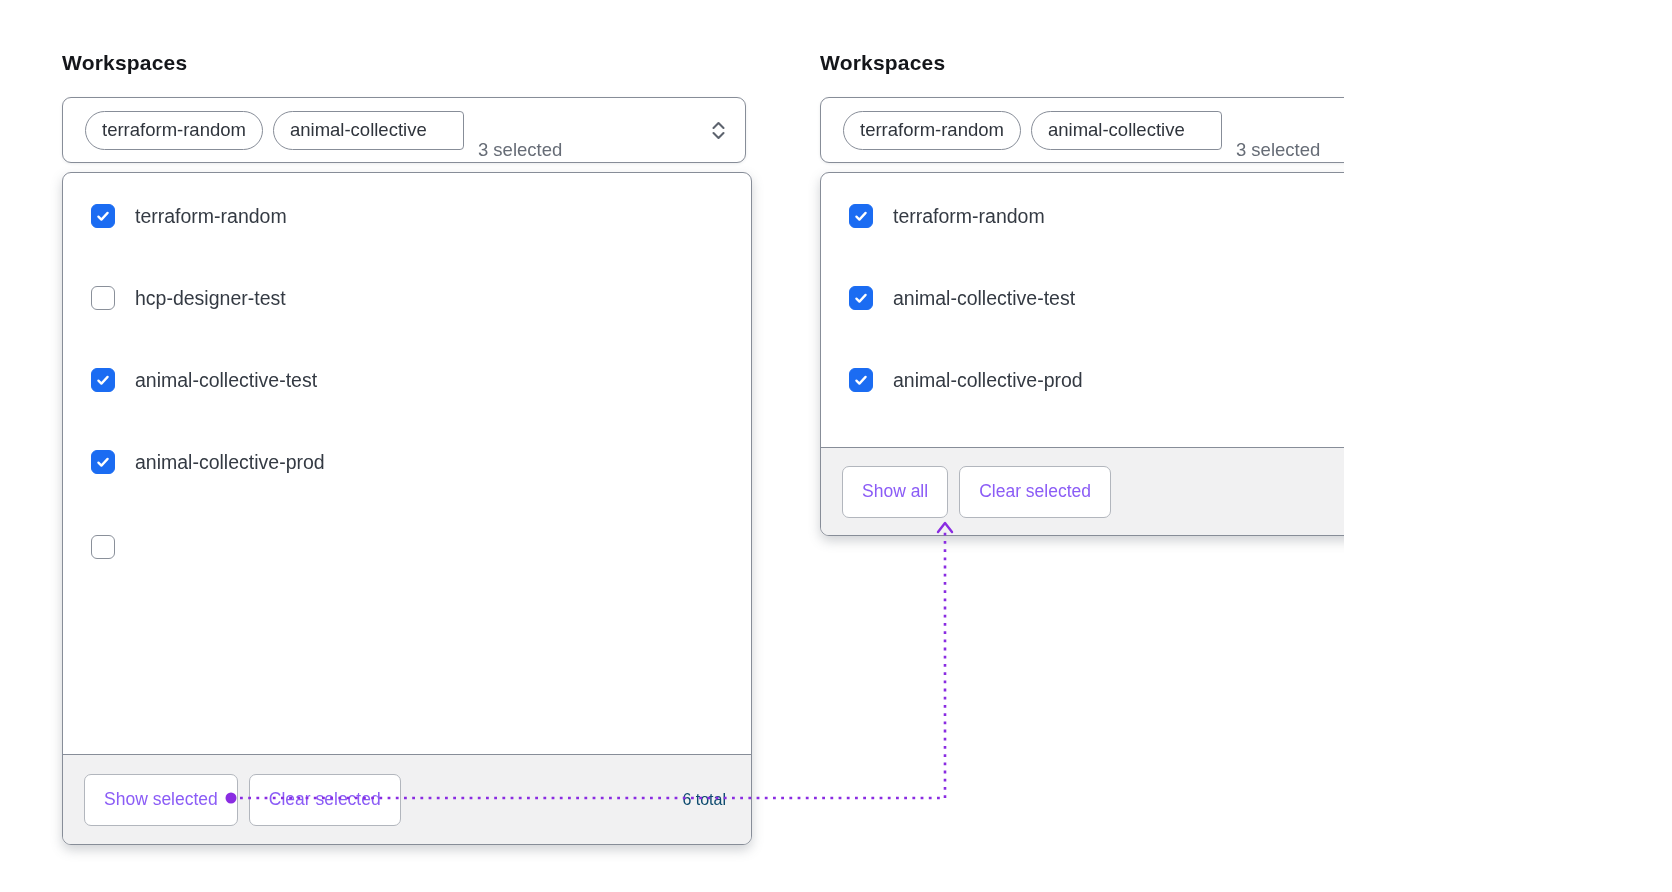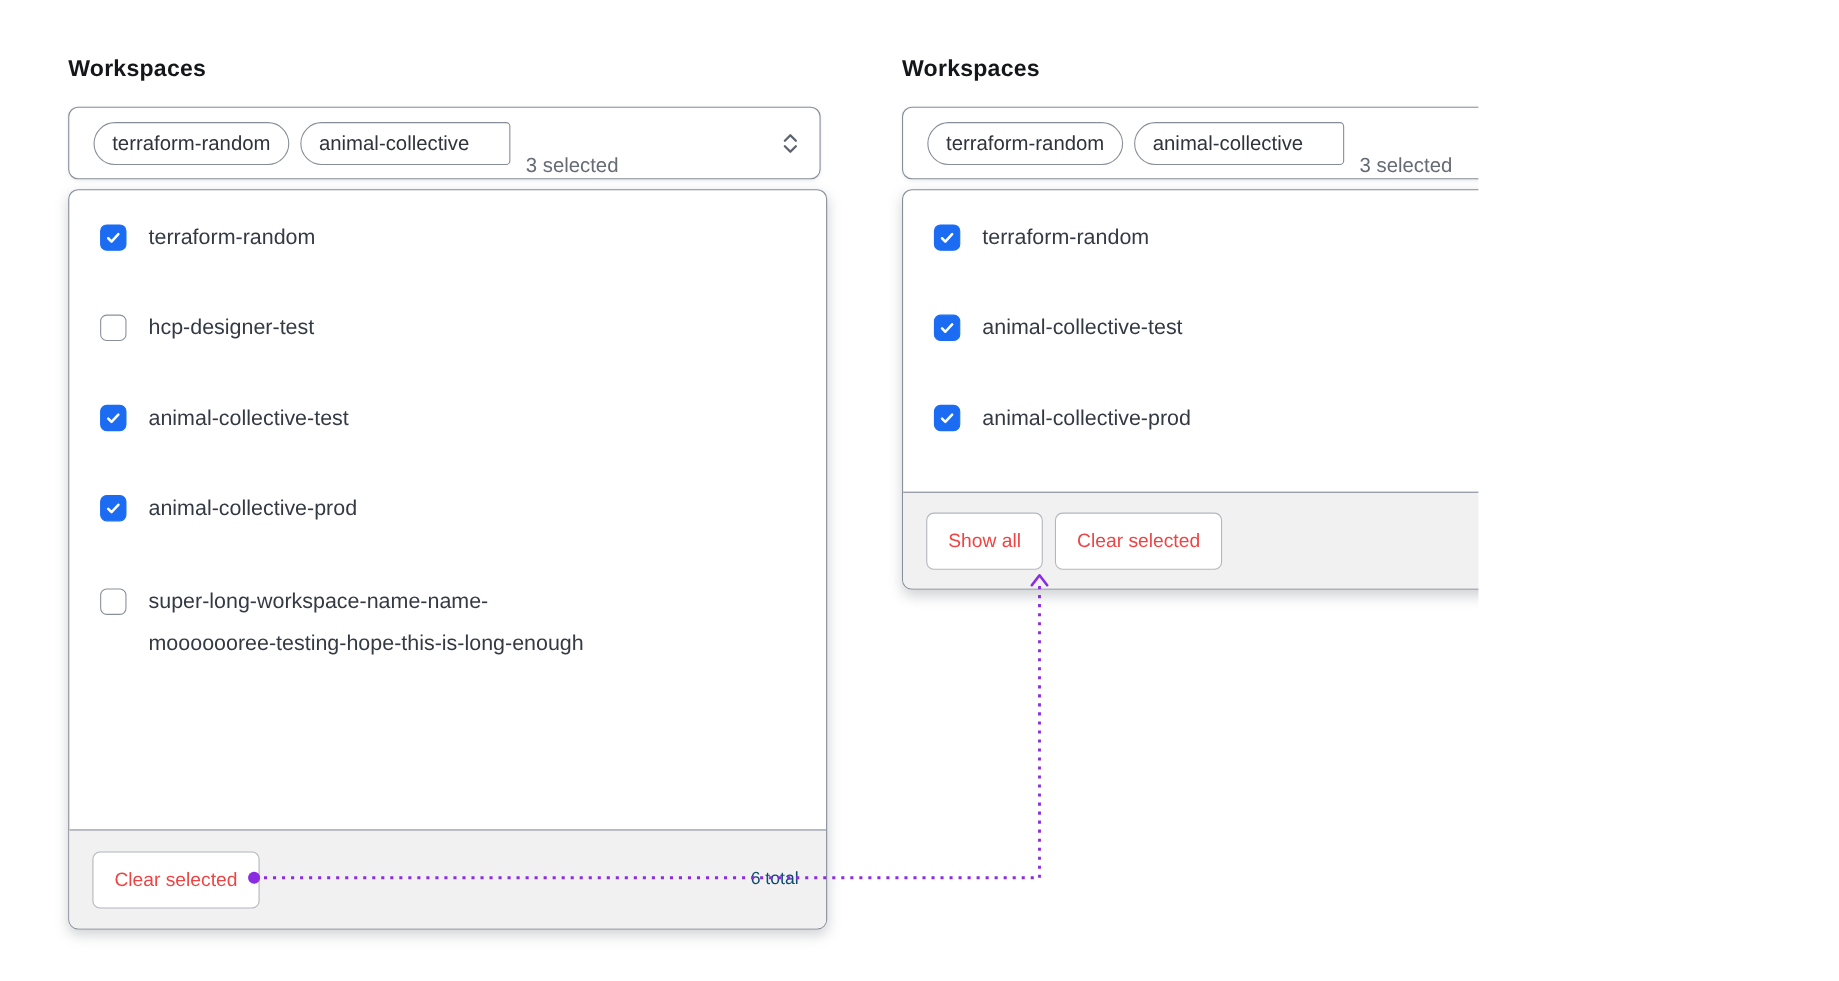--- a/index.html
+++ b/index.html
@@ -49,7 +49,7 @@
   .footer.short{height:88px;}
   .btn{height:52px;padding:0 19px;margin-right:11px;box-sizing:border-box;
        background:#fff;border:1.5px solid #b2b6bd;border-radius:7px;
-       font-family:inherit;font-size:17.5px;color:#ef4444;white-space:nowrap;cursor:pointer;}
+       font-family:inherit;font-size:17.5px;color:#8b5cf6;white-space:nowrap;cursor:pointer;}
   .total{margin-left:auto;padding-right:4px;font-size:16px;color:#0c4a6e;white-space:nowrap;}
 
   .overlay{position:absolute;left:0;top:0;pointer-events:none;z-index:20;}

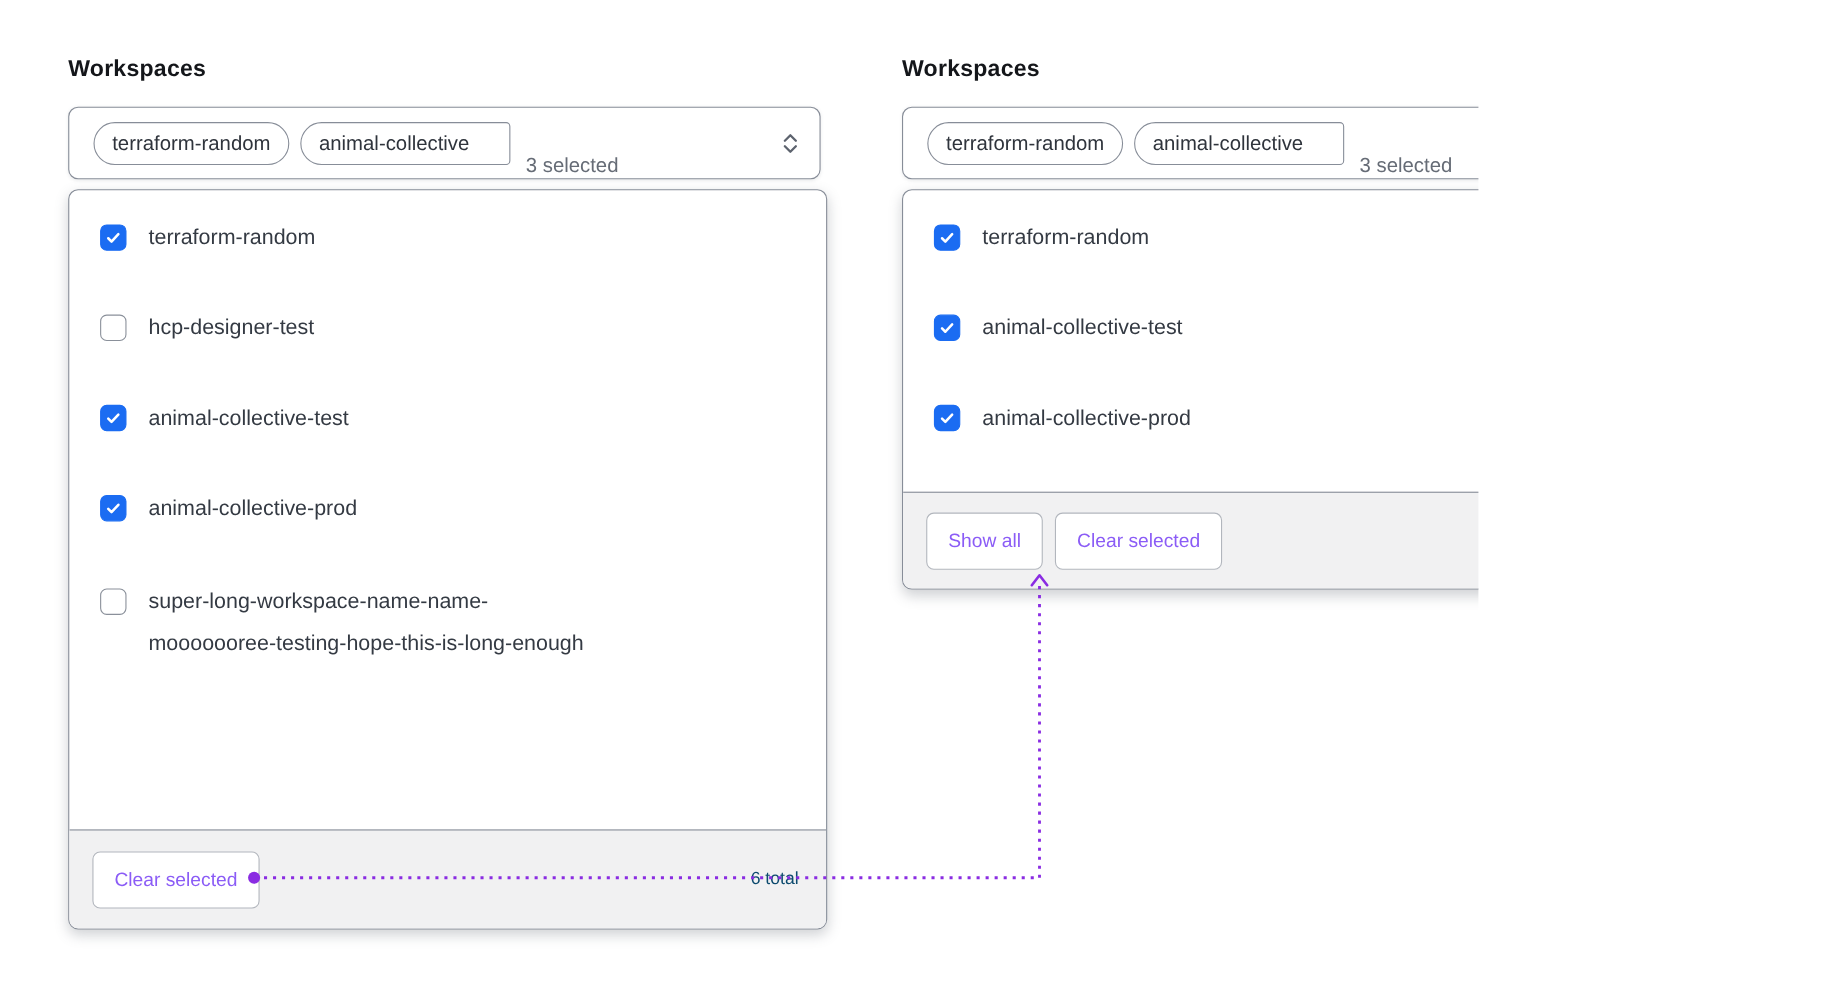--- a/index.html
+++ b/index.html
@@ -117,10 +117,6 @@
         <span class="checkbox">
           
         </span>
-        <span class="option-label">
-          <span class="l1">super-long-workspace-name-name-</span>
-          <span class="l2">mooooooree-testing-hope-this-is-long-enough</span>
-        </span>
       </li>
     </ul>
     <div class="footer tall">

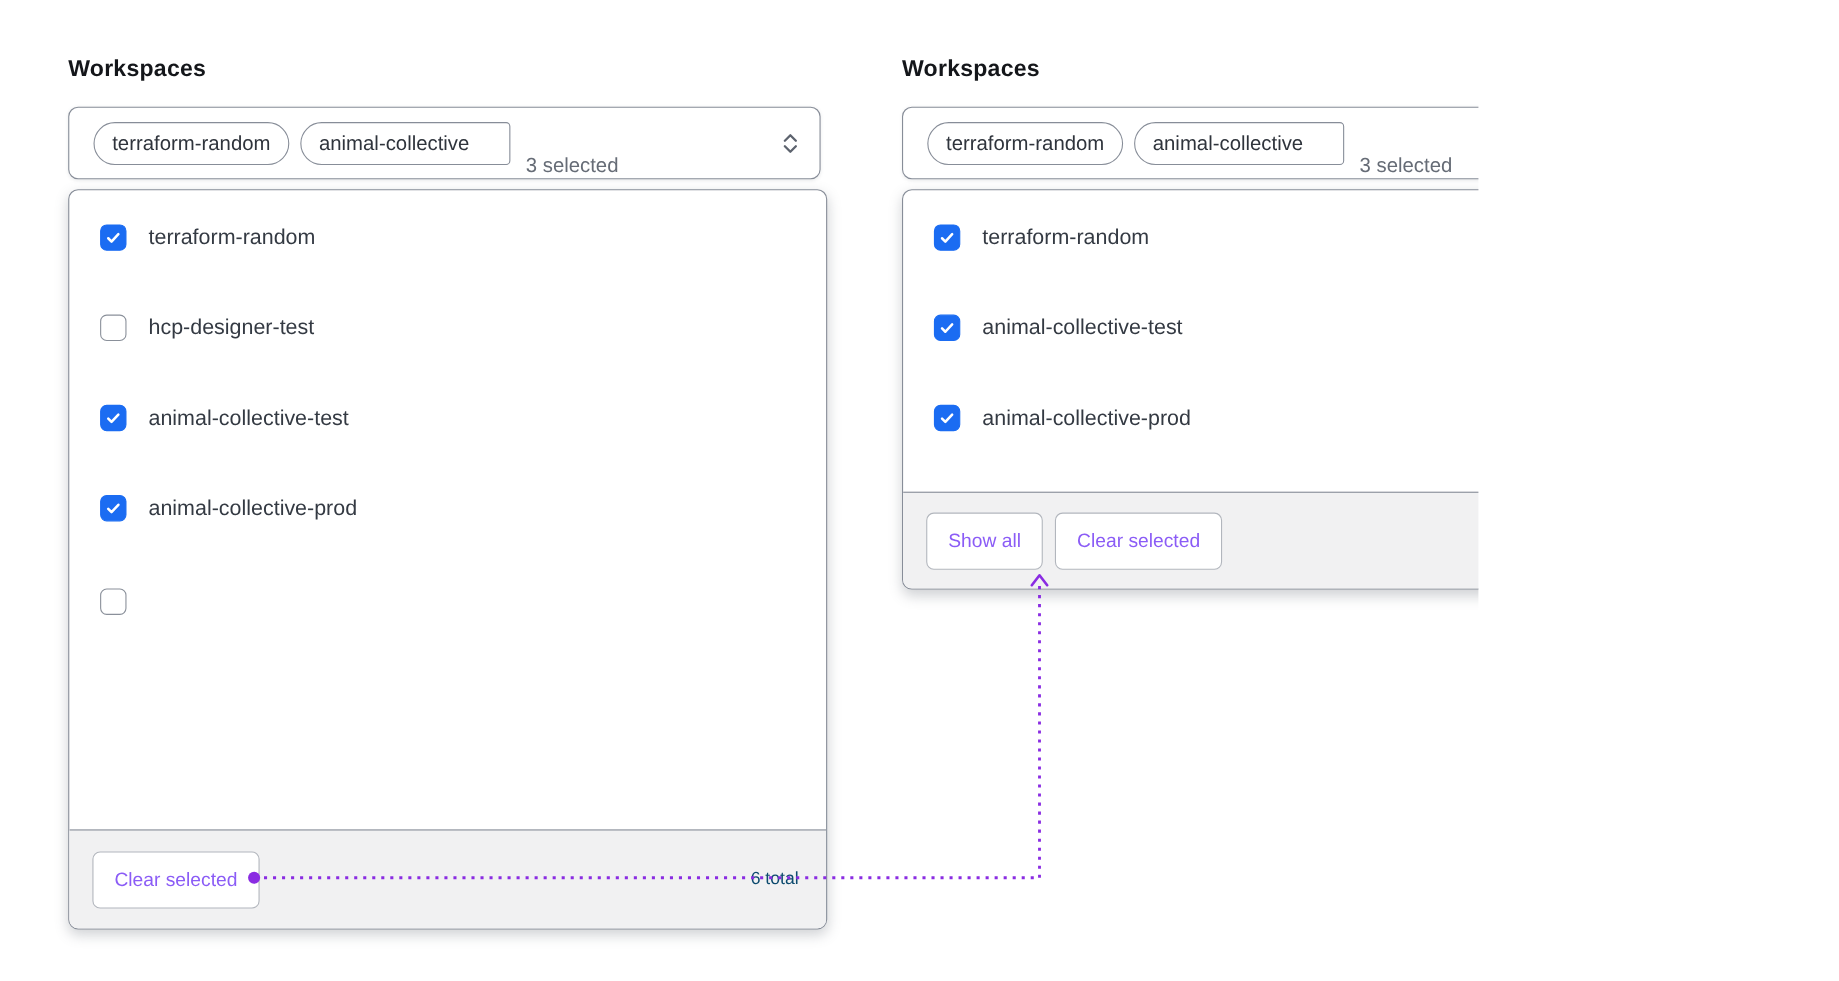--- a/index.html
+++ b/index.html
@@ -120,6 +120,7 @@
       </li>
     </ul>
     <div class="footer tall">
+      <button class="btn">Show selected</button>
       <button class="btn">Clear selected</button>
       <span class="total">6 total</span>
     </div>

